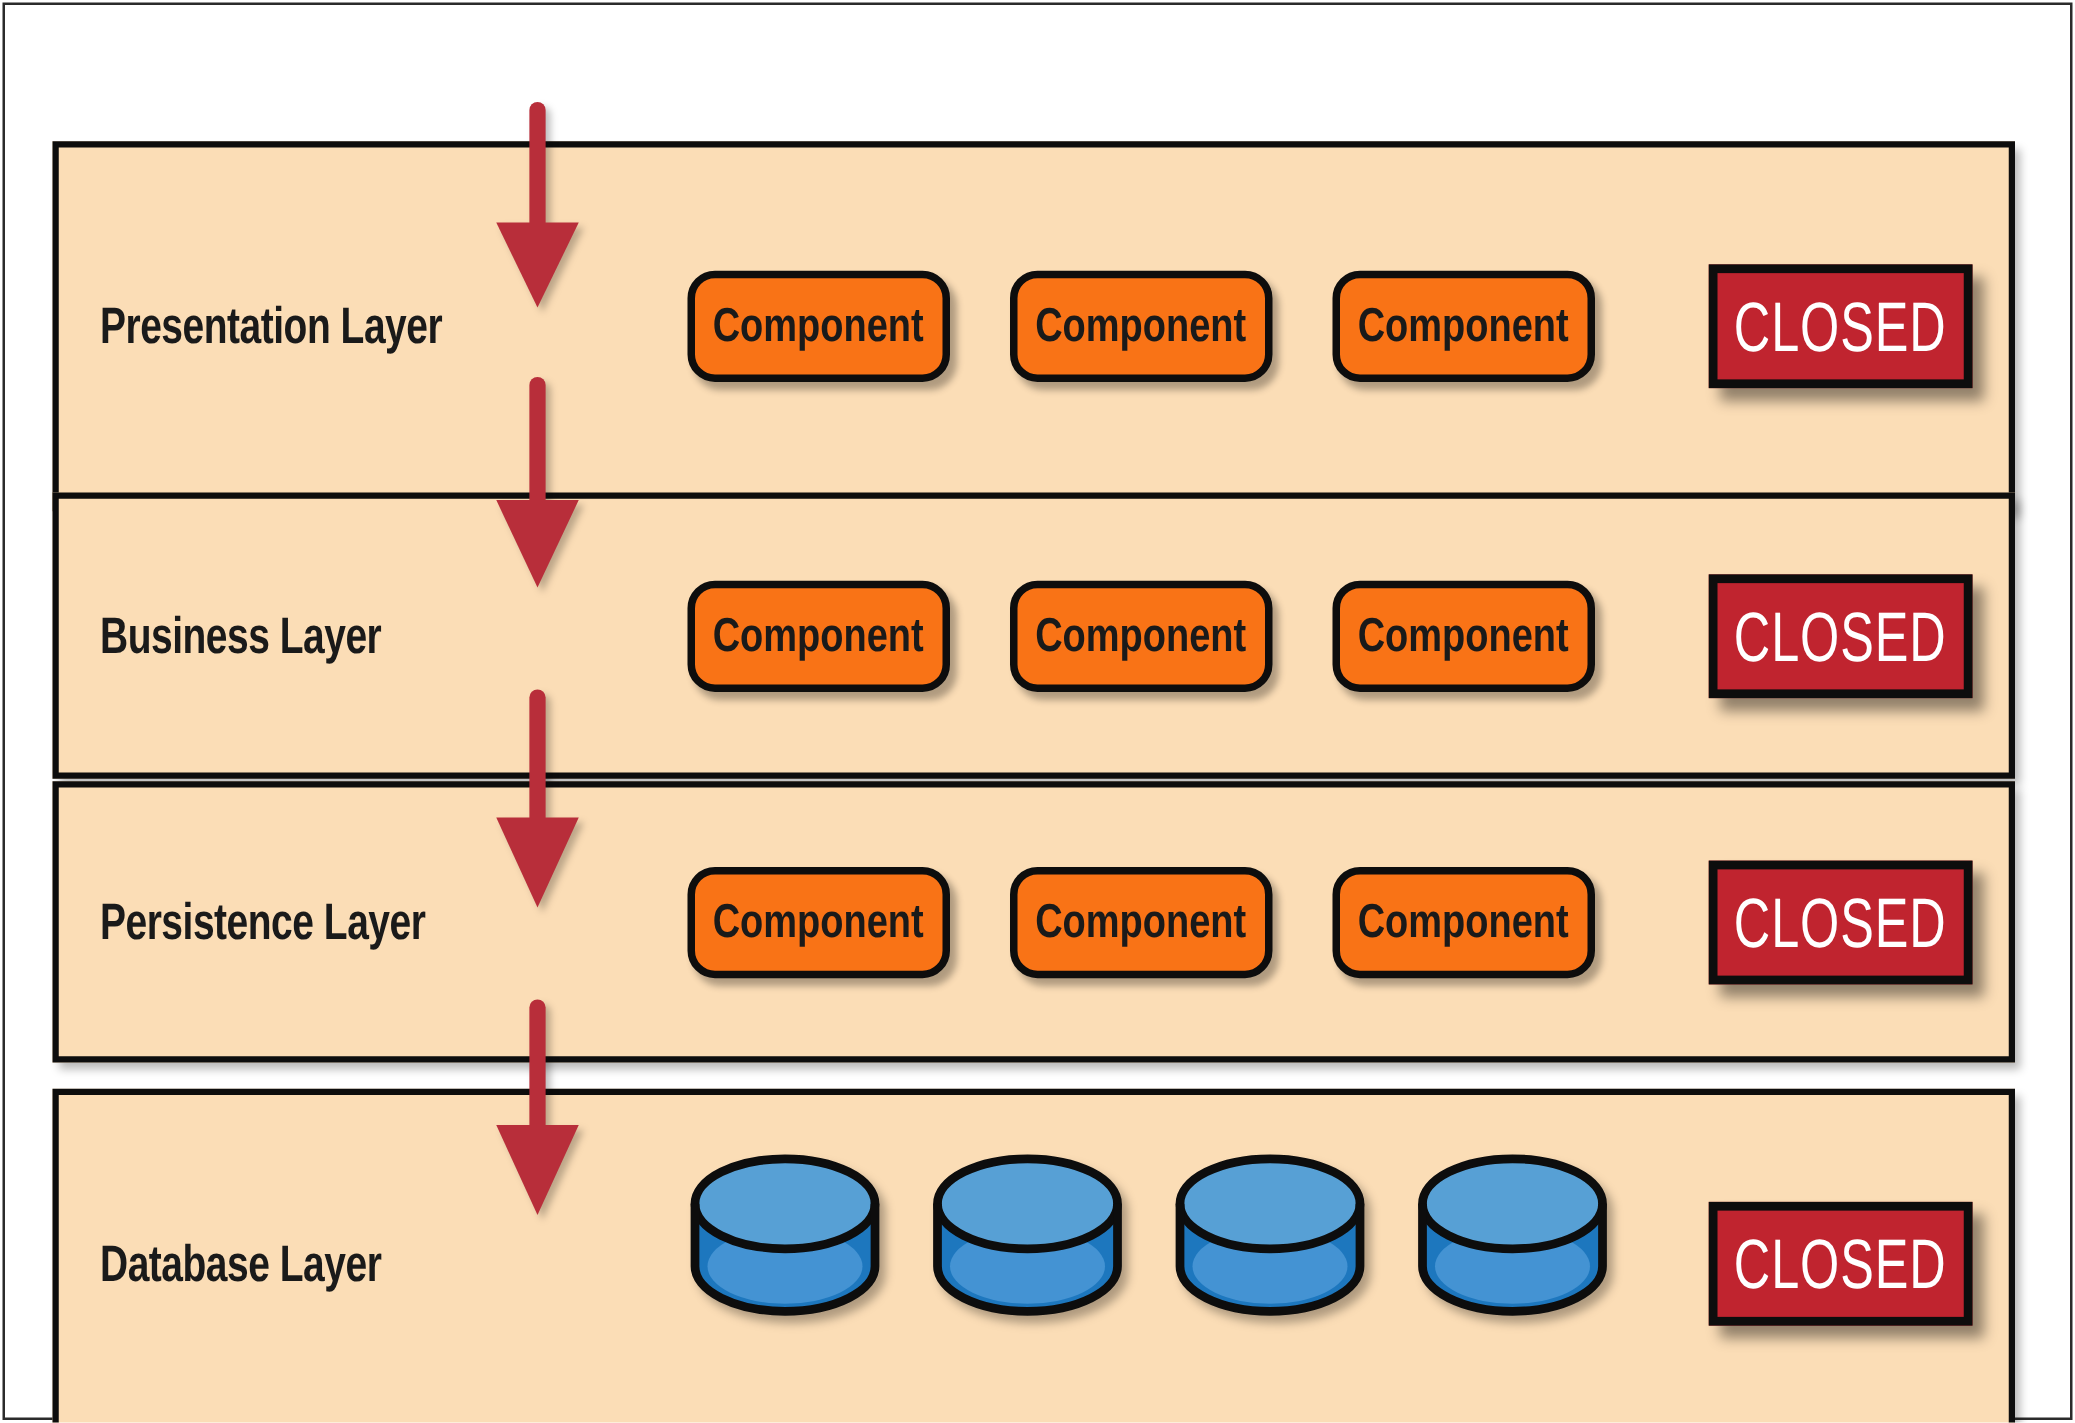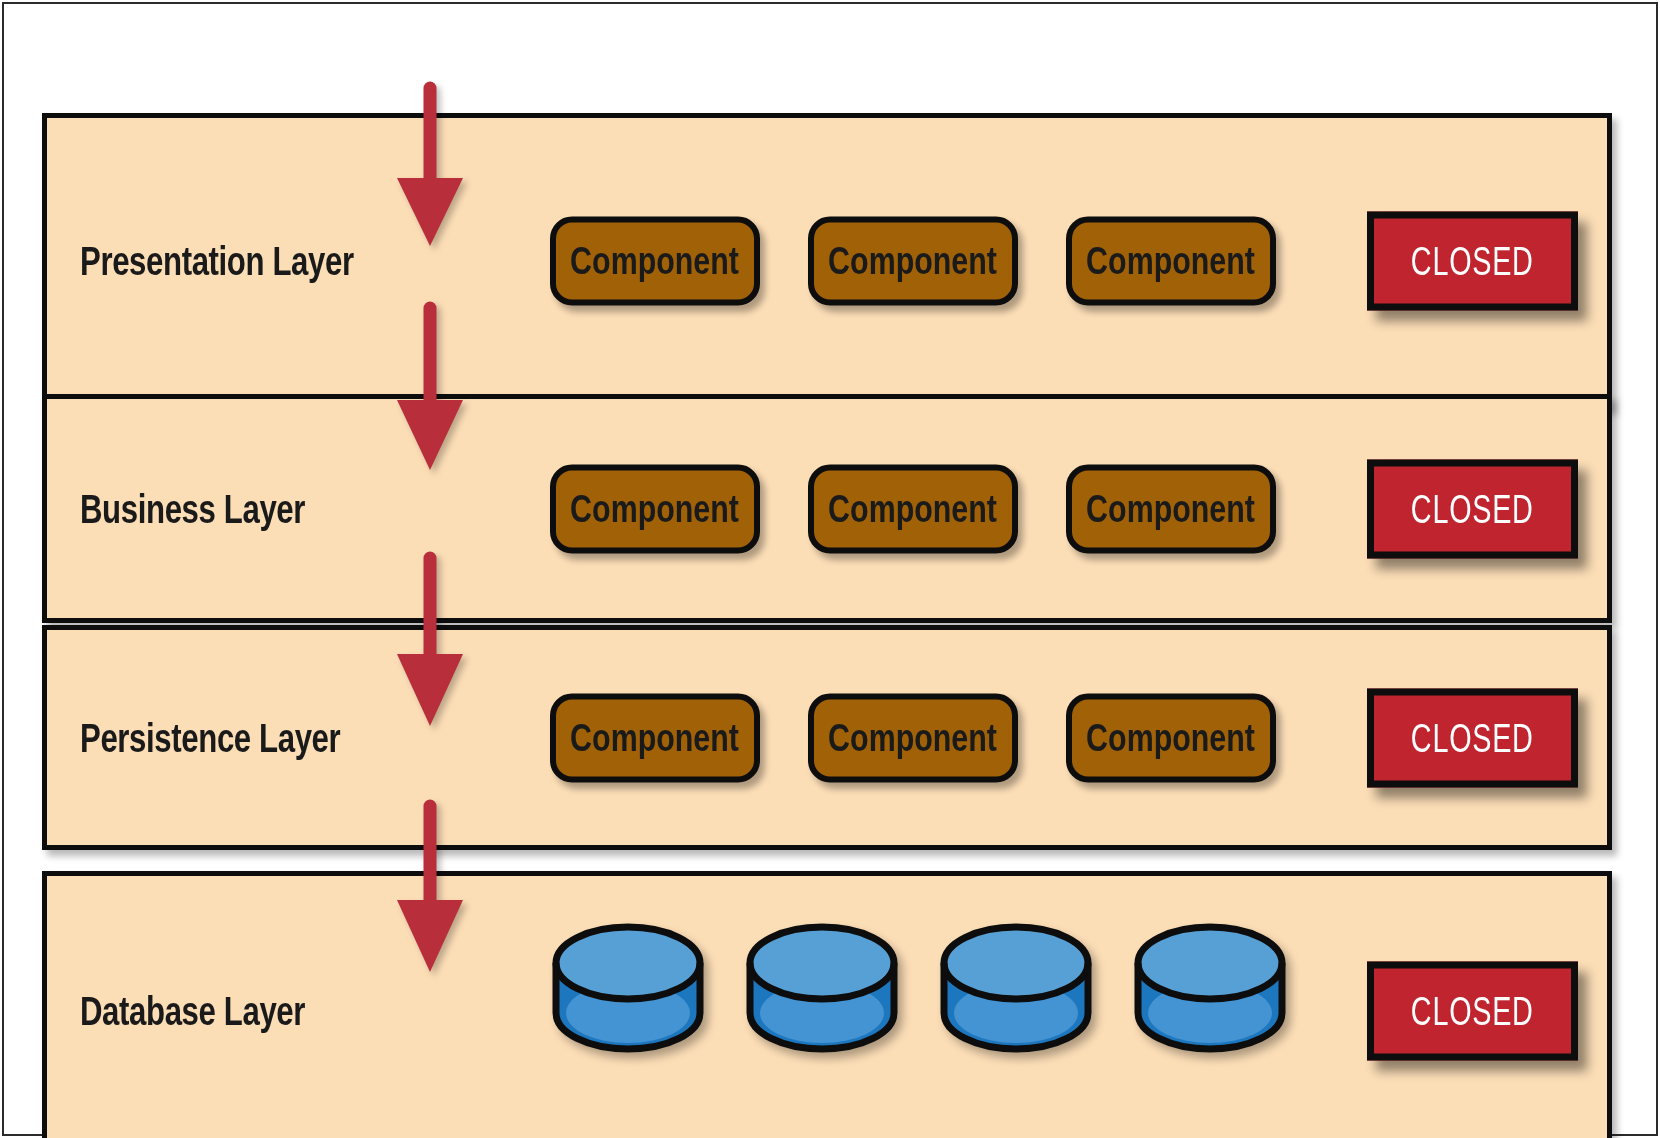--- a/index.html
+++ b/index.html
@@ -31,7 +31,7 @@
 
   .comp{position:absolute;top:50%;transform:translateY(-50%);
         width:210px;height:89px;box-sizing:border-box;
-        background:#a16207;border:6px solid #0d0d0d;border-radius:22px;
+        background:#f97316;border:6px solid #0d0d0d;border-radius:22px;
         display:flex;align-items:center;justify-content:center;
         box-shadow:5px 6px 6px rgba(0,0,0,0.30);
         font-size:38px;font-weight:700;}

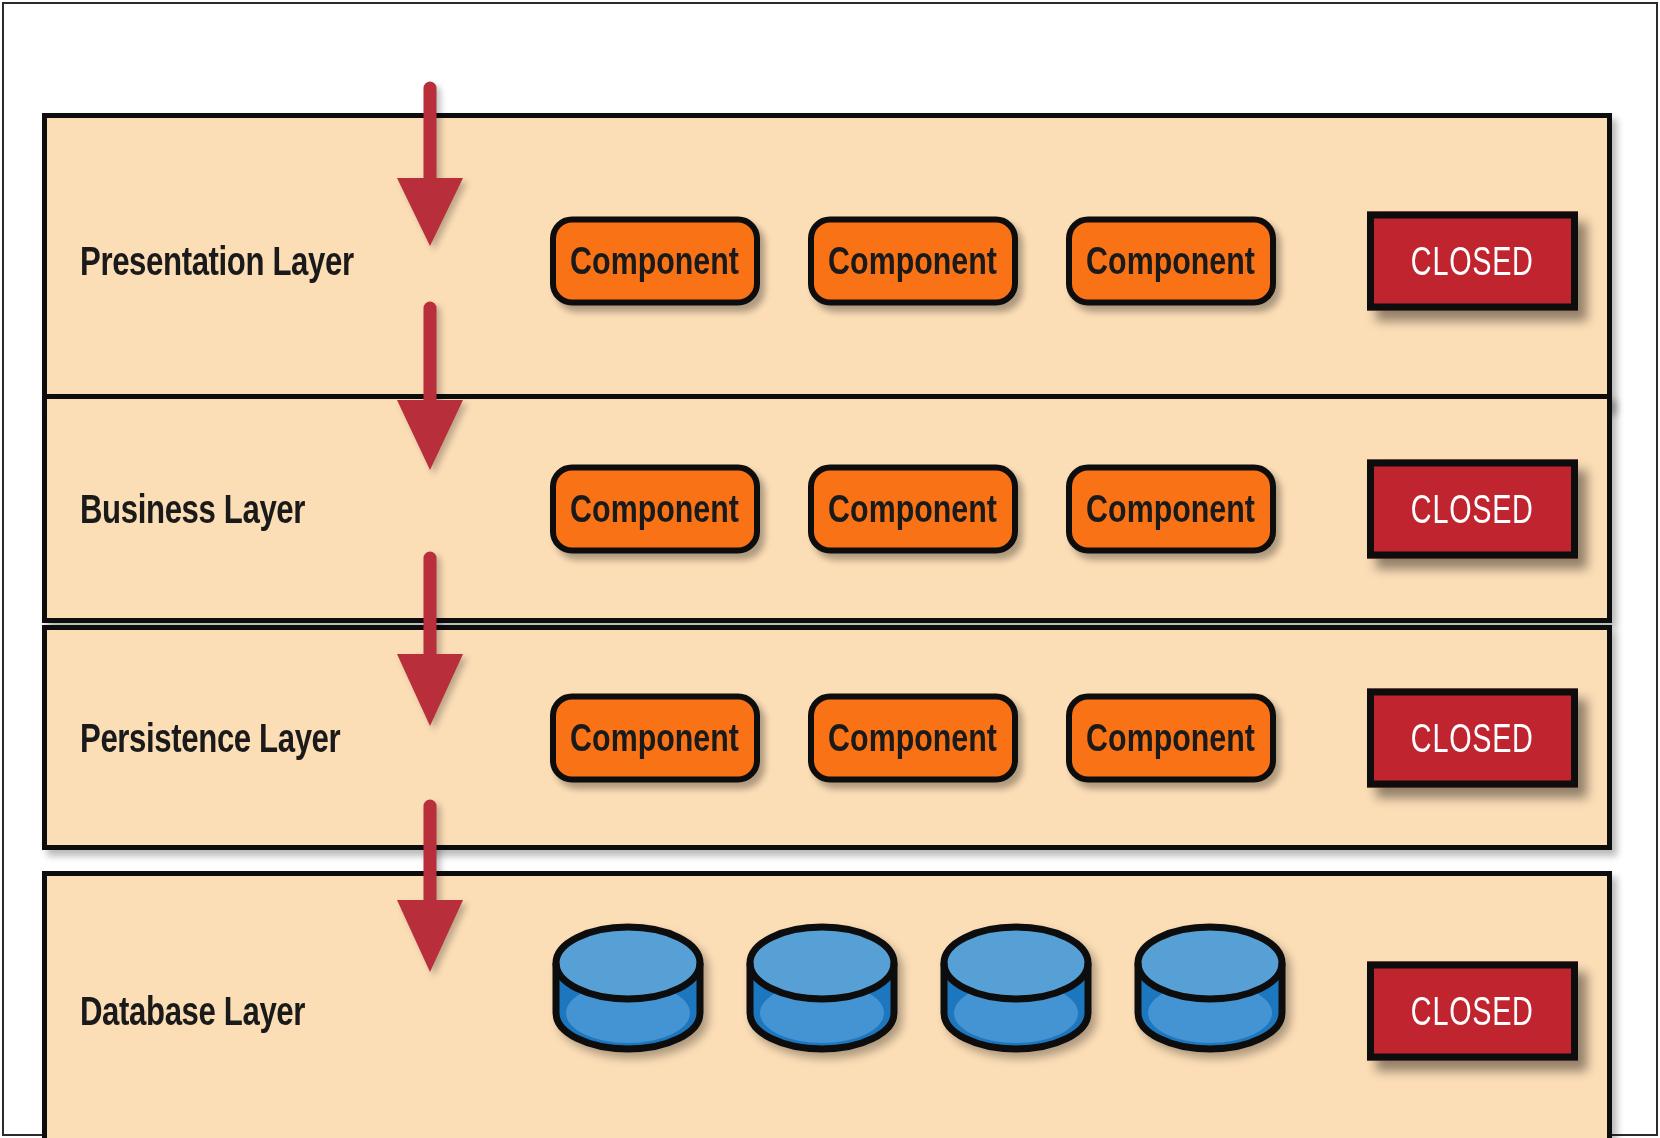--- a/index.html
+++ b/index.html
@@ -43,7 +43,7 @@
           background:#c0242f;border:7px solid #0d0d0d;
           display:flex;align-items:center;justify-content:center;
           box-shadow:9px 10px 10px rgba(0,0,0,0.42);
-          color:#ffffff;font-size:40px;font-weight:400;letter-spacing:1px;}
+          color:#ffffff;font-size:56px;font-weight:400;letter-spacing:1px;}
   .closed span{transform:scaleX(0.72);}
 
   .db{position:absolute;top:47px;width:158px;height:130px;

